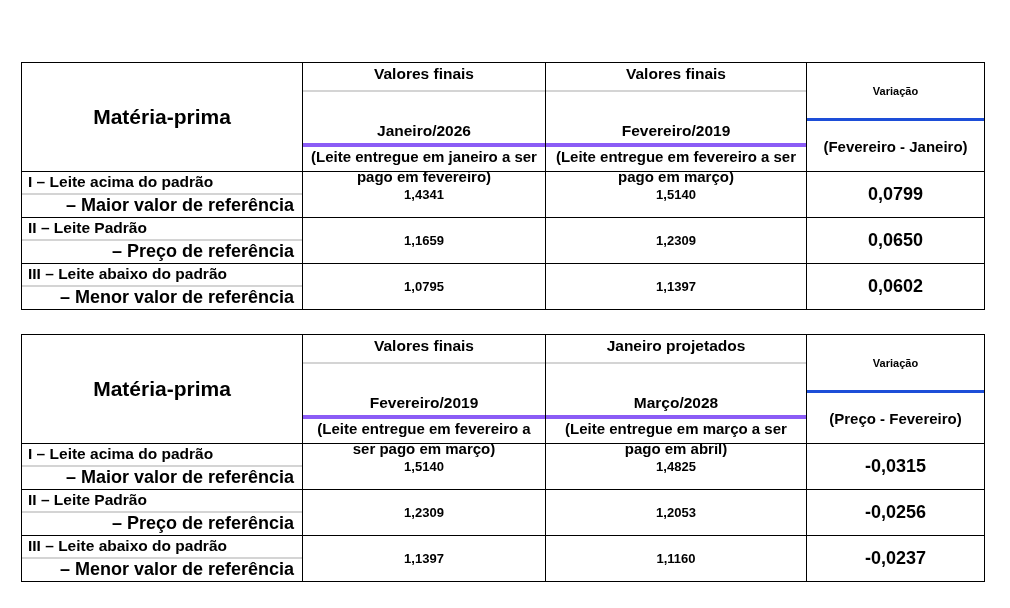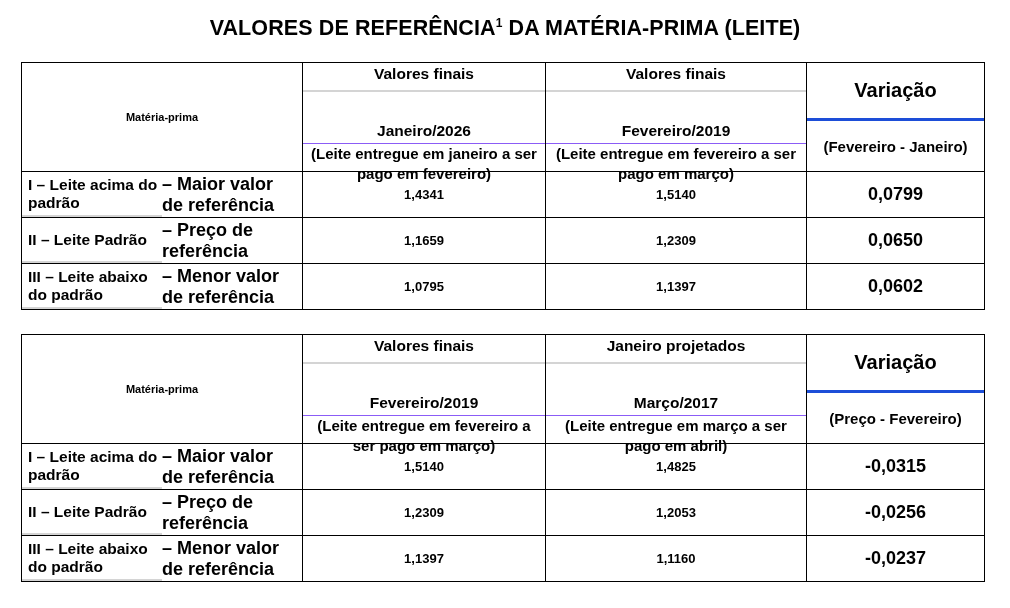--- a/index.html
+++ b/index.html
@@ -174,7 +174,6 @@
 
 <div id="page">
 
-  <div class="doc-title"><span>VALORES DE REFERÊNCIA</span><sup>1</sup><span> DA MATÉRIA-PRIMA (LEITE)</span></div>
 
   <table class="ref-table" id="table-1">
     <colgroup>

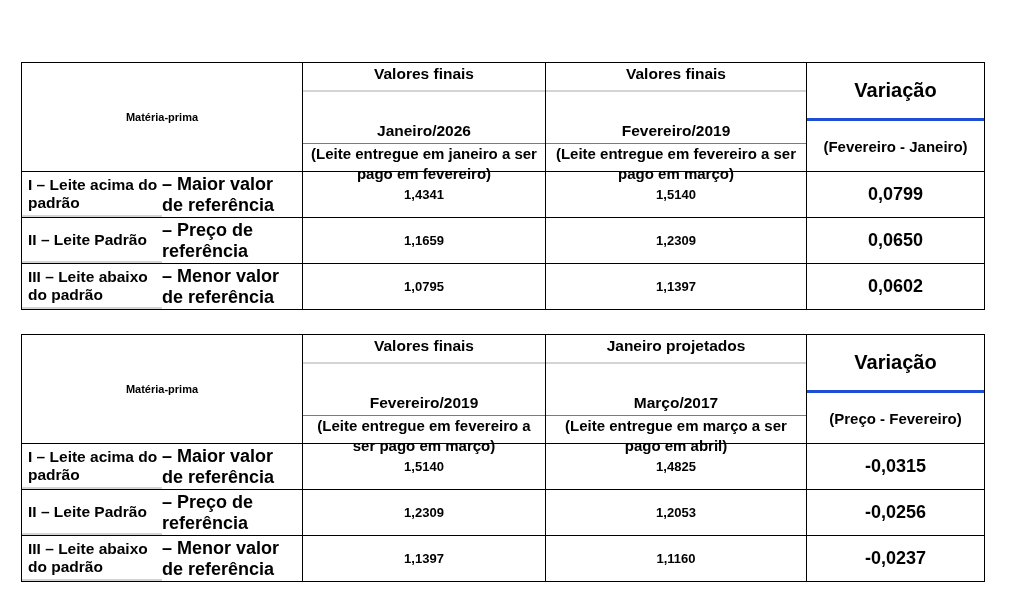--- a/index.html
+++ b/index.html
@@ -115,7 +115,7 @@
     display: flex;
     align-items: center;
     justify-content: center;
-    font-size: 20px;
+    font-size: 11px;
   }
   .hd-var-bottom {
     flex: 1 1 auto;

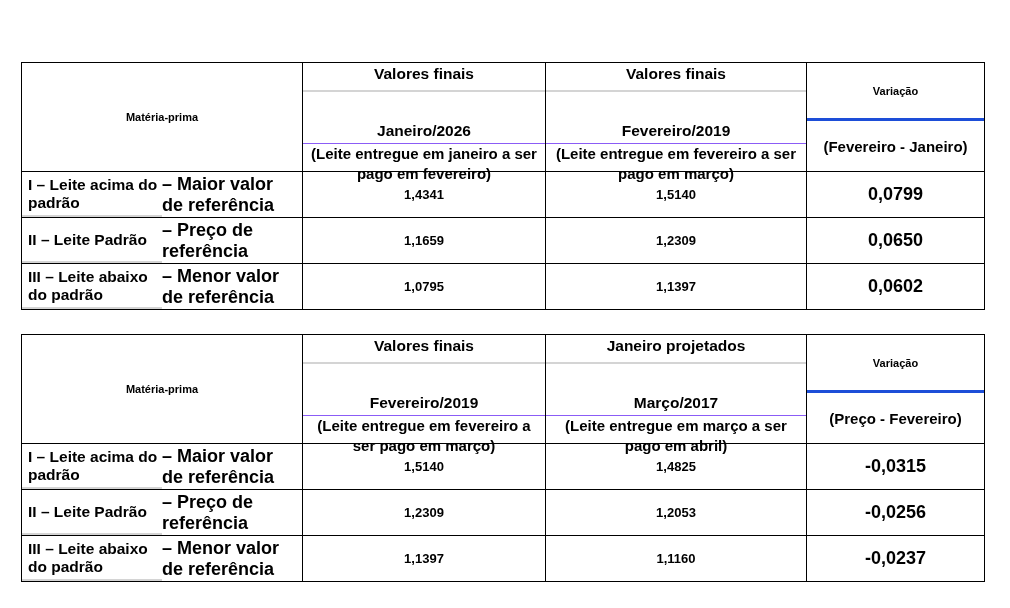--- a/index.html
+++ b/index.html
@@ -64,7 +64,7 @@
   
   .hd-label {
     text-align: center;
-    font-size: 11px;
+    font-size: 21px;
     height: 108px;
   }
   .hd-col {

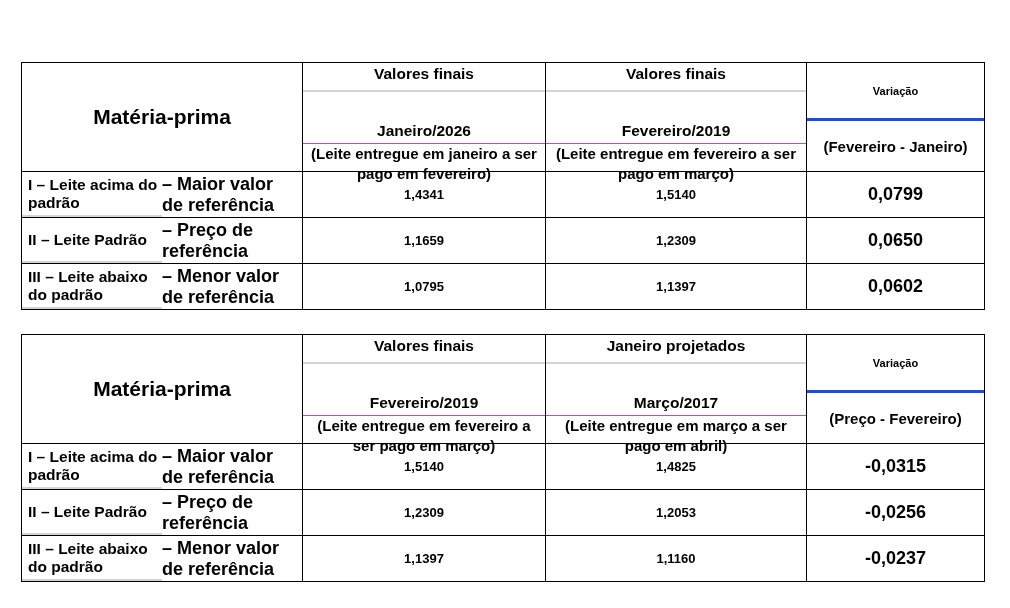--- a/index.html
+++ b/index.html
@@ -99,7 +99,7 @@
   .hd-top span { position: relative; z-index: 2; background: #ffffff; padding: 0 3px; }
   .hd-bottom {
     flex: 1 1 auto;
-    border-top: 1px solid #8b5cf6;
+    border-top: 4px solid #8b5cf6;
     display: flex;
     align-items: center;
     justify-content: center;

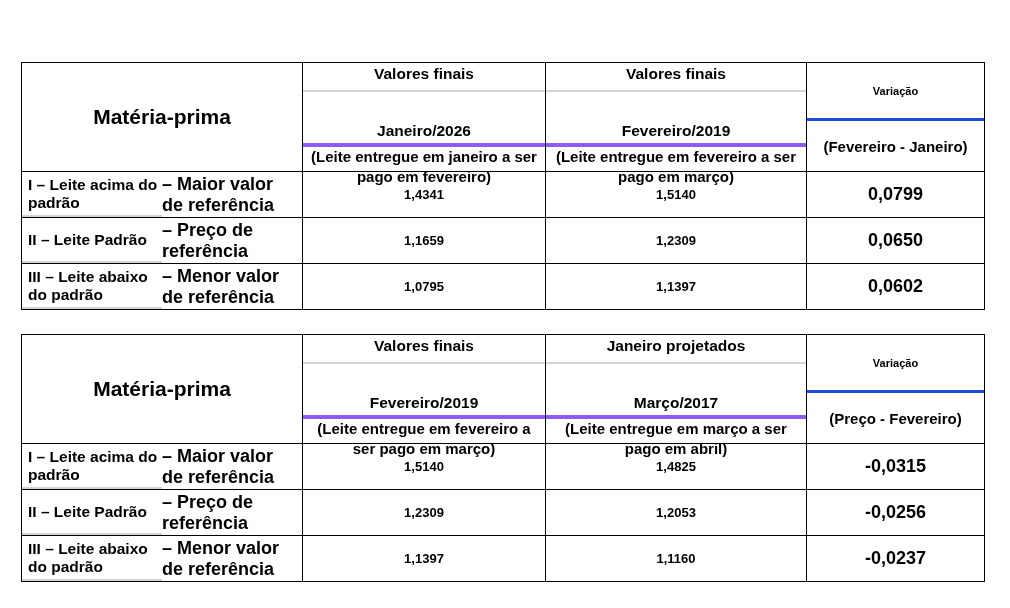--- a/index.html
+++ b/index.html
@@ -136,7 +136,7 @@
   .lbl-stack {
     height: 45px;
     display: flex;
-    flex-direction: row;
+    flex-direction: column;
   }
   .lbl-line1 {
     flex: 1 1 50%;

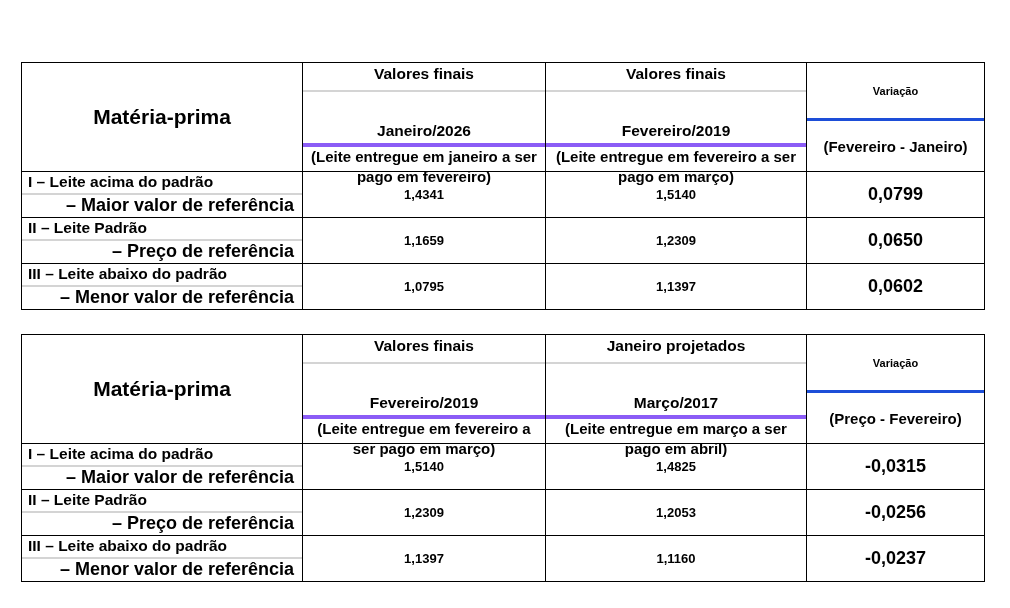--- a/index.html
+++ b/index.html
@@ -280,7 +280,7 @@
             <div class="hd-top">
               <div class="hd-rule"></div>
               <span>Janeiro projetados</span>
-              <span>Março/2017</span>
+              <span>Março/2028</span>
             </div>
             <div class="hd-bottom">(Leite entregue em março a ser pago em abril)</div>
           </div>

